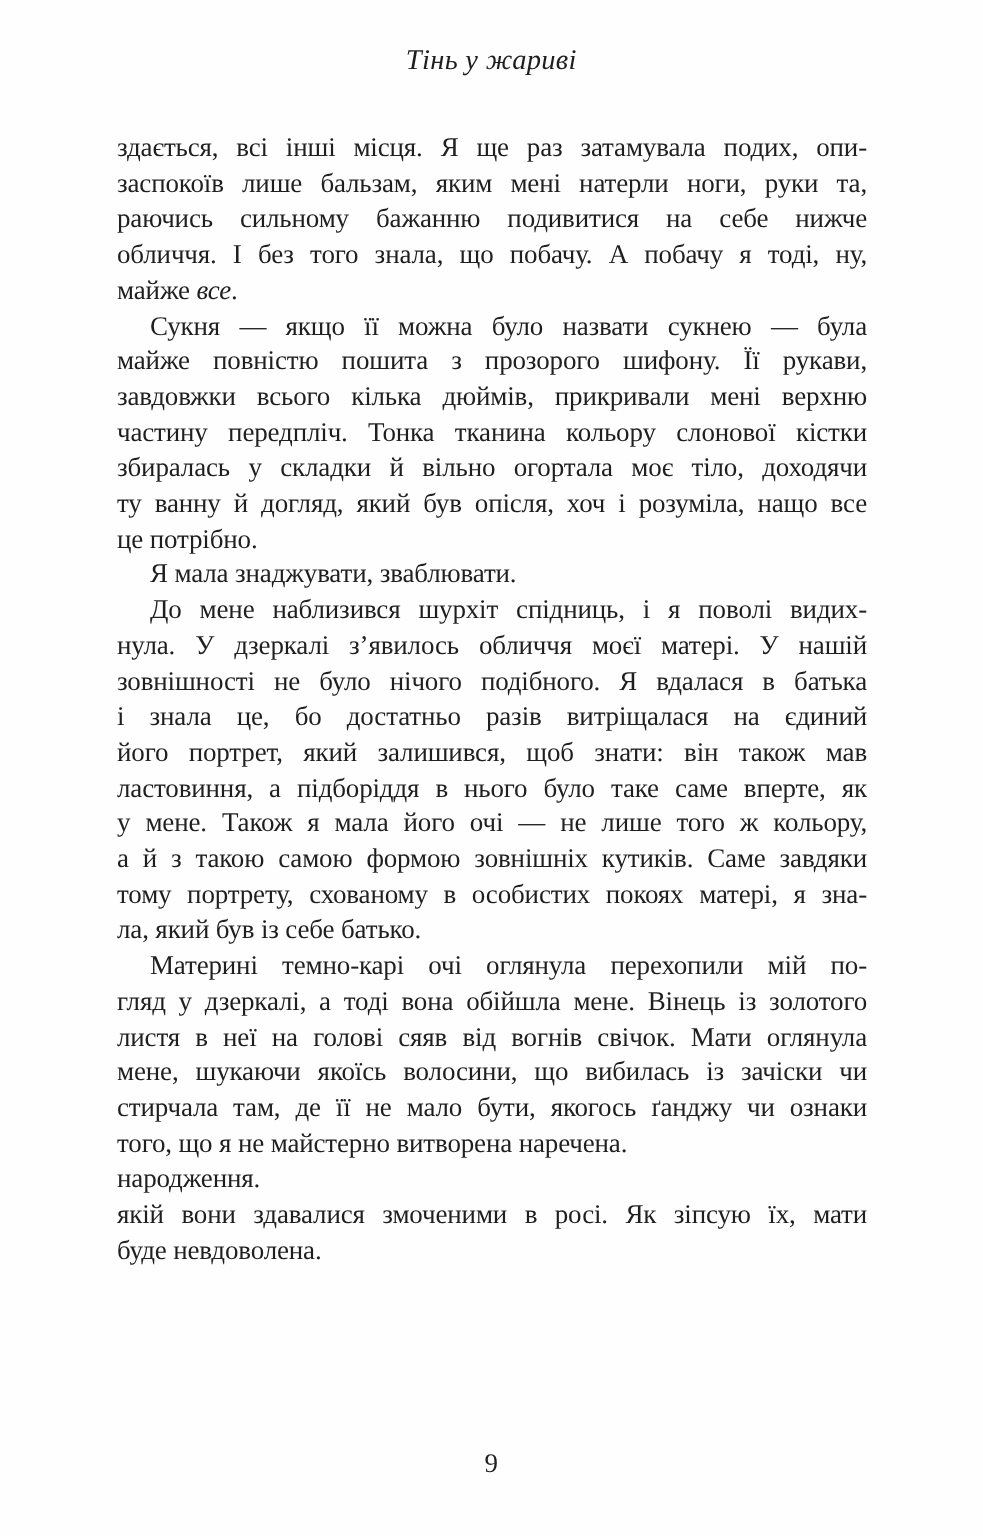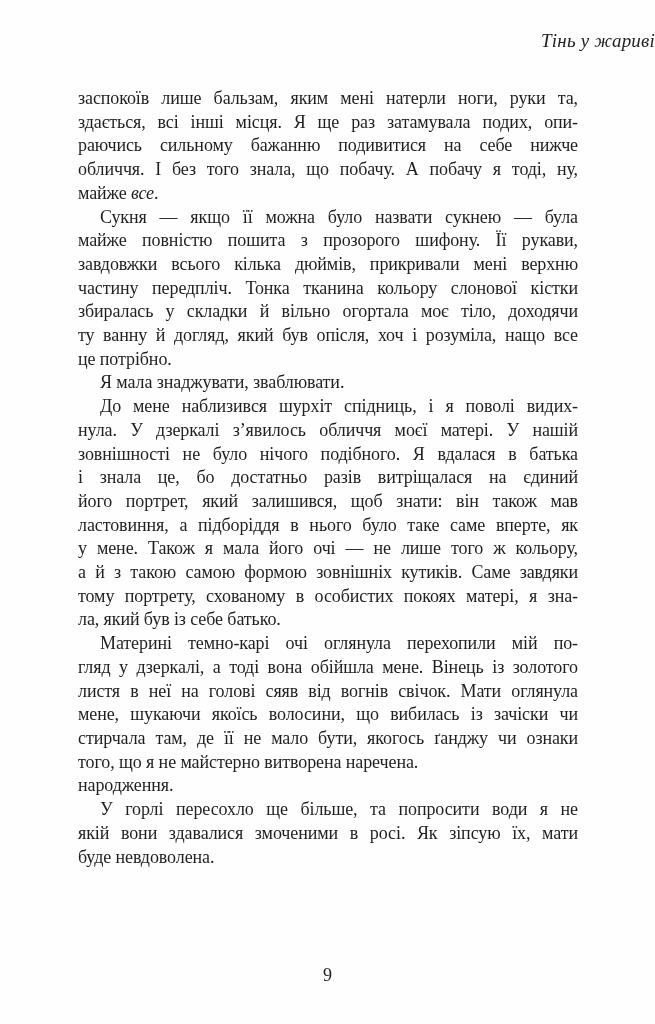--- a/index.html
+++ b/index.html
@@ -25,7 +25,7 @@
     top: 30px;
     left: 0;
     width: 100%;
-    text-align: right;
+    text-align: center;
     font-style: italic;
     font-size: 19px;
     letter-spacing: 0.2px;

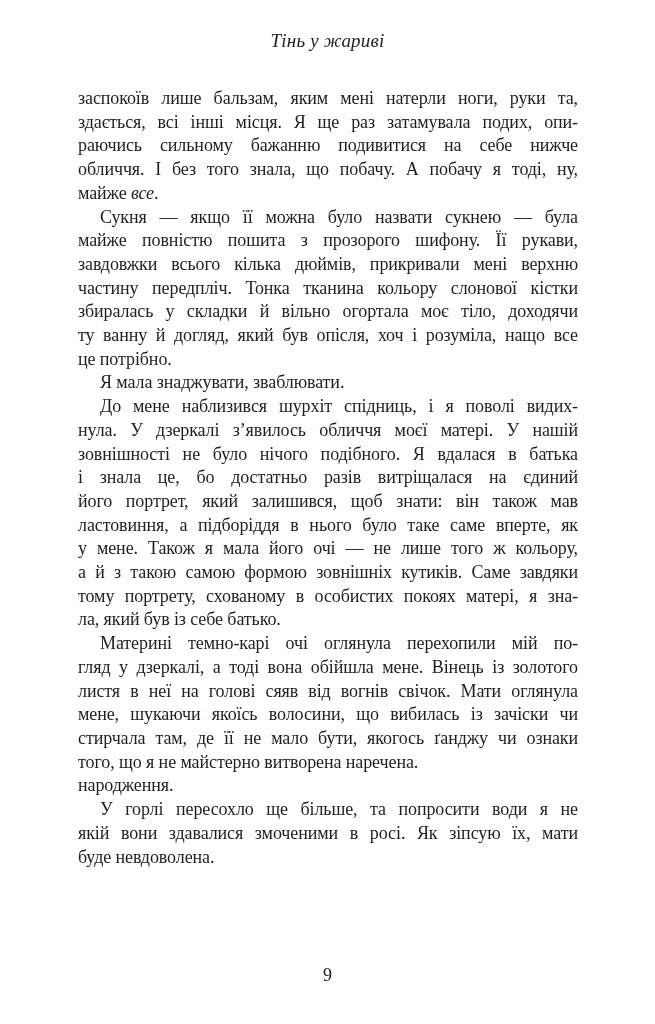--- a/index.html
+++ b/index.html
@@ -73,8 +73,8 @@
 
   <div class="text-block">
       <div class="para">
+        <div class="line">здається, всі інші місця. Я ще раз затамувала подих, опи-</div>
         <div class="line first">заспокоїв лише бальзам, яким мені натерли ноги, руки та,</div>
-        <div class="line">здається, всі інші місця. Я ще раз затамувала подих, опи-</div>
         <div class="line">раючись сильному бажанню подивитися на себе нижче</div>
         <div class="line">обличчя. І без того знала, що побачу. А побачу я тоді, ну,</div>
         <div class="line last"><span>майже </span><span class="it">все</span><span>.</span></div>

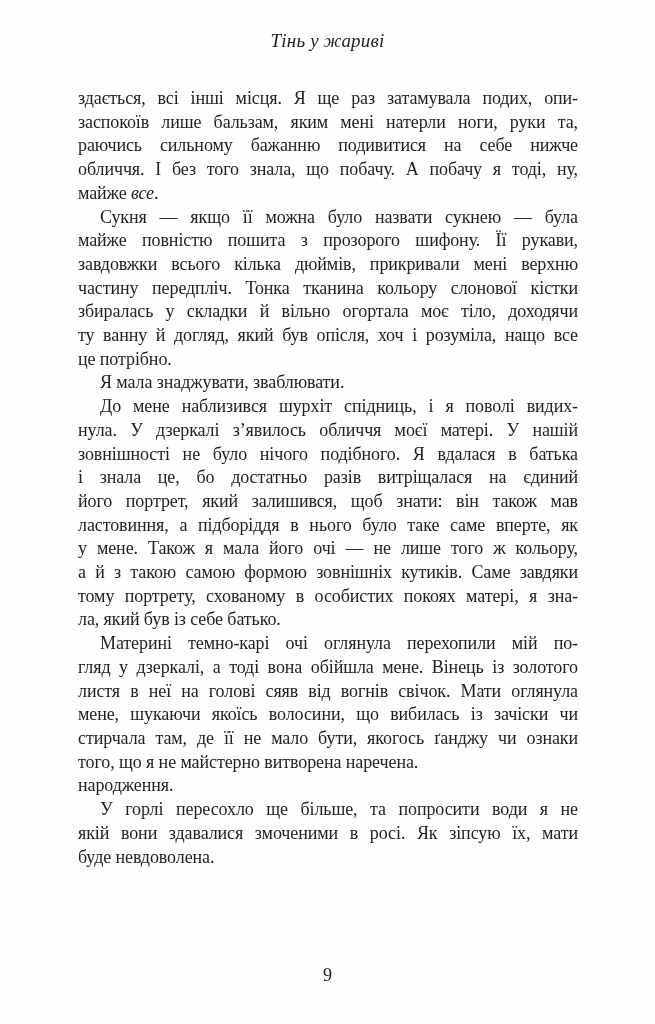--- a/index.html
+++ b/index.html
@@ -115,7 +115,6 @@
         <div class="line last">народження.</div>
       </div>
       <div class="para indent">
-        <div class="line first">У горлі пересохло ще більше, та попросити води я не</div>
         <div class="line">якій вони здавалися змоченими в росі. Як зіпсую їх, мати</div>
         <div class="line last">буде невдоволена.</div>
       </div>

